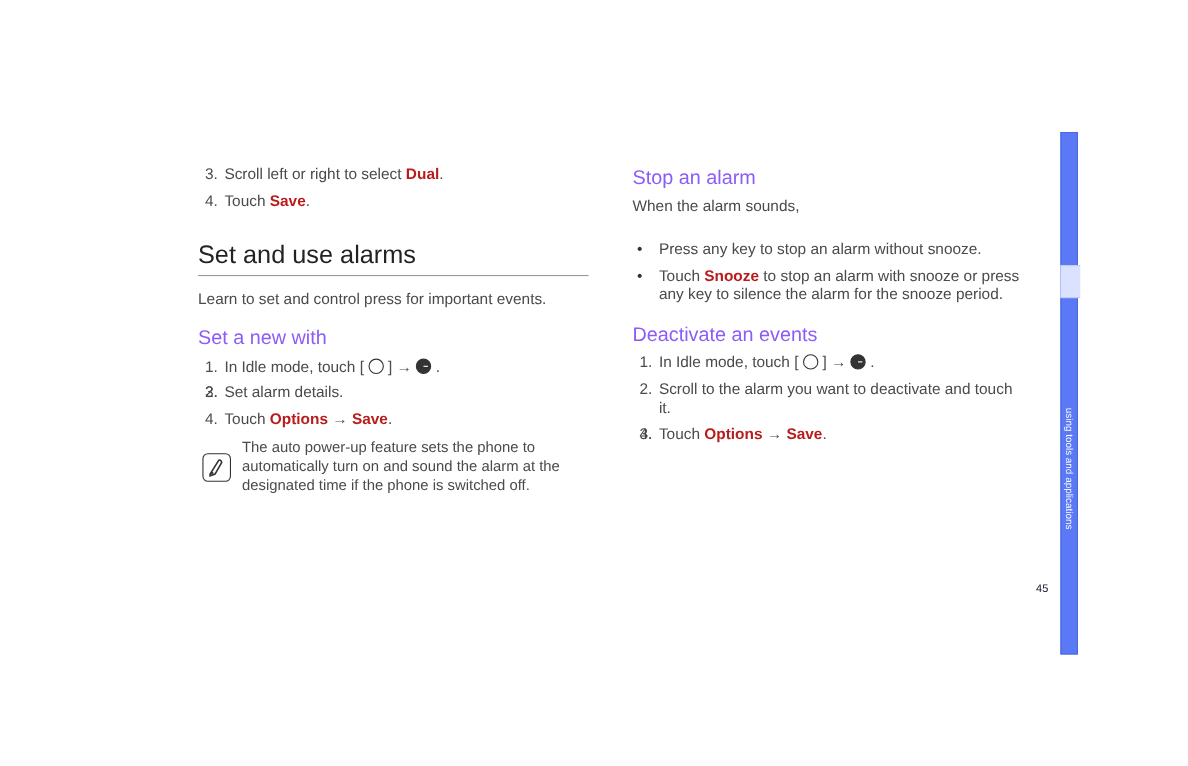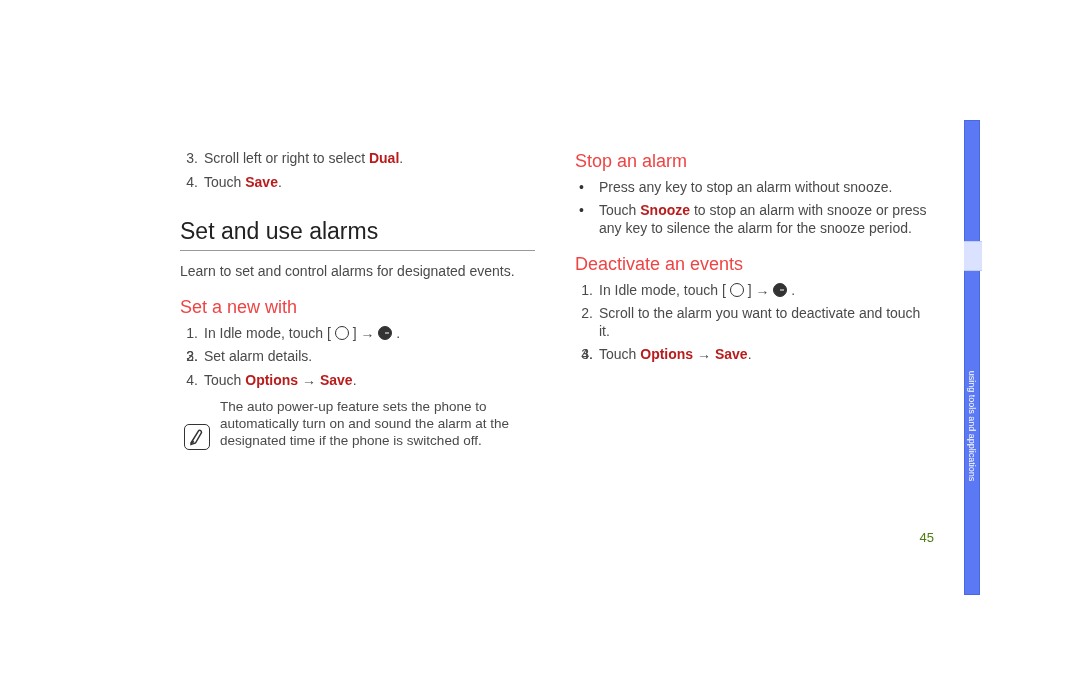--- a/index.html
+++ b/index.html
@@ -24,7 +24,7 @@
   h2.sub {
     font-size: 18px;
     font-weight: 400;
-    color: #ef4444;
+    color: #8b5cf6;
     margin-top: 16px;
     margin-bottom: 6px;
   }

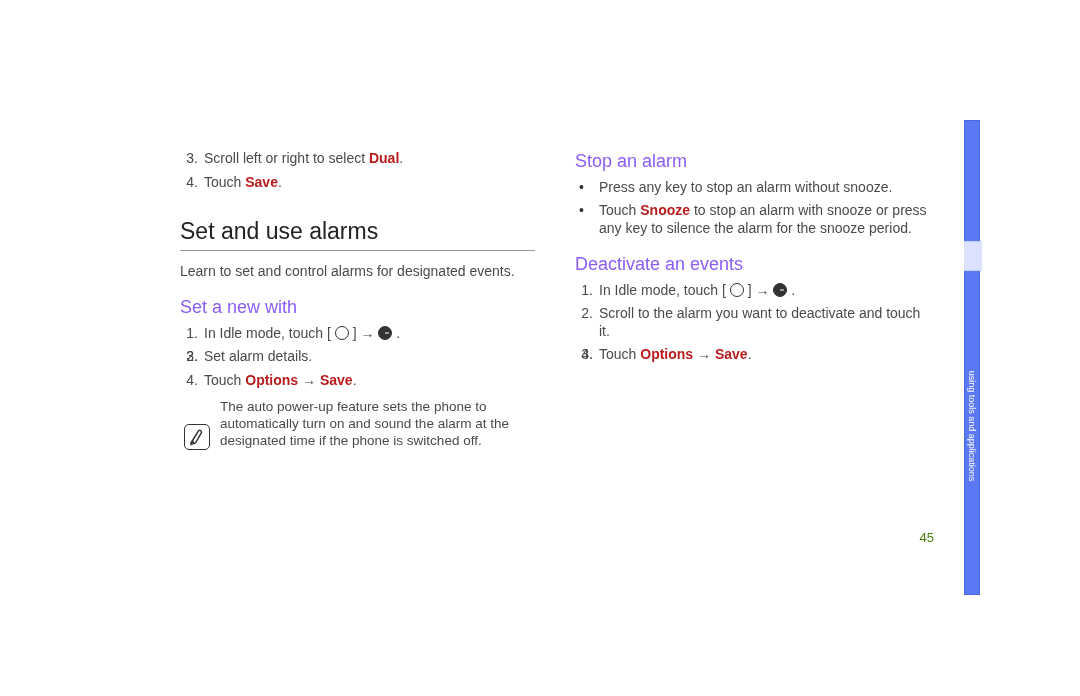--- a/index.html
+++ b/index.html
@@ -118,6 +118,7 @@
 
     <div class="col">
       <h2 class="sub" style="margin-top:0">Stop an alarm</h2>
+      <p>When the alarm sounds,</p>
       <ul class="bullets" style="margin-top:6px" id="bullets1">
           <li><span>Press any key to stop an alarm without snooze.</span></li>
           <li><span>Touch <b>Snooze</b> to stop an alarm with snooze or press any key to silence the alarm for the snooze period.</span></li>

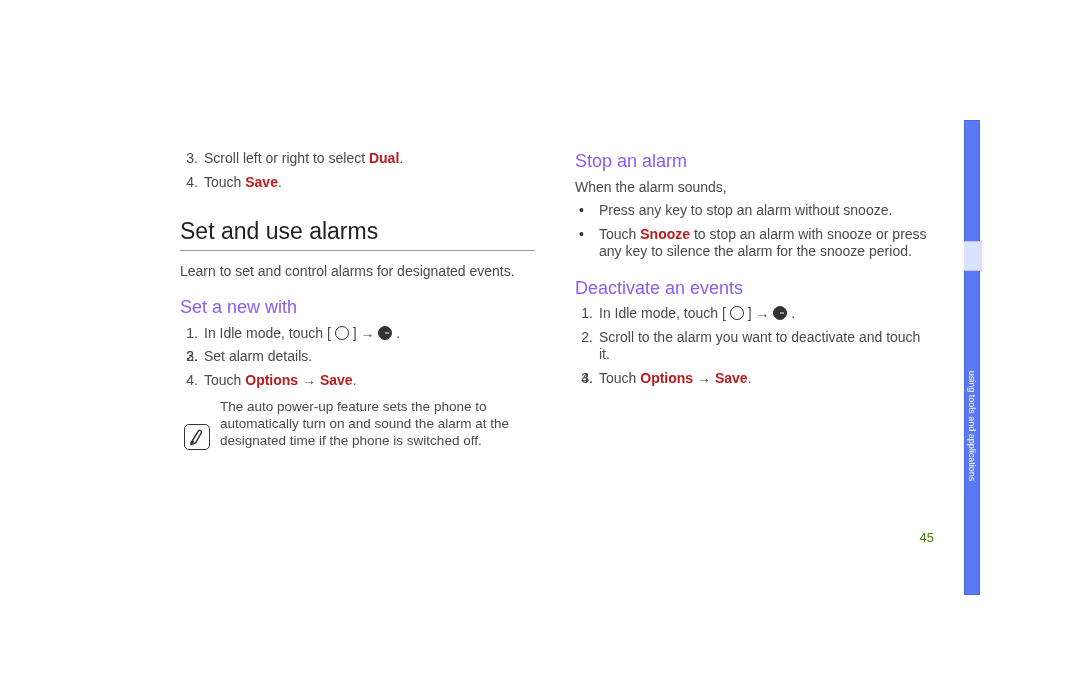--- a/index.html
+++ b/index.html
@@ -119,7 +119,7 @@
     <div class="col">
       <h2 class="sub" style="margin-top:0">Stop an alarm</h2>
       <p>When the alarm sounds,</p>
-      <ul class="bullets" style="margin-top:6px" id="bullets1">
+      <ul class="bullets" style="margin-top:22px" id="bullets1">
           <li><span>Press any key to stop an alarm without snooze.</span></li>
           <li><span>Touch <b>Snooze</b> to stop an alarm with snooze or press any key to silence the alarm for the snooze period.</span></li>
         </ul>

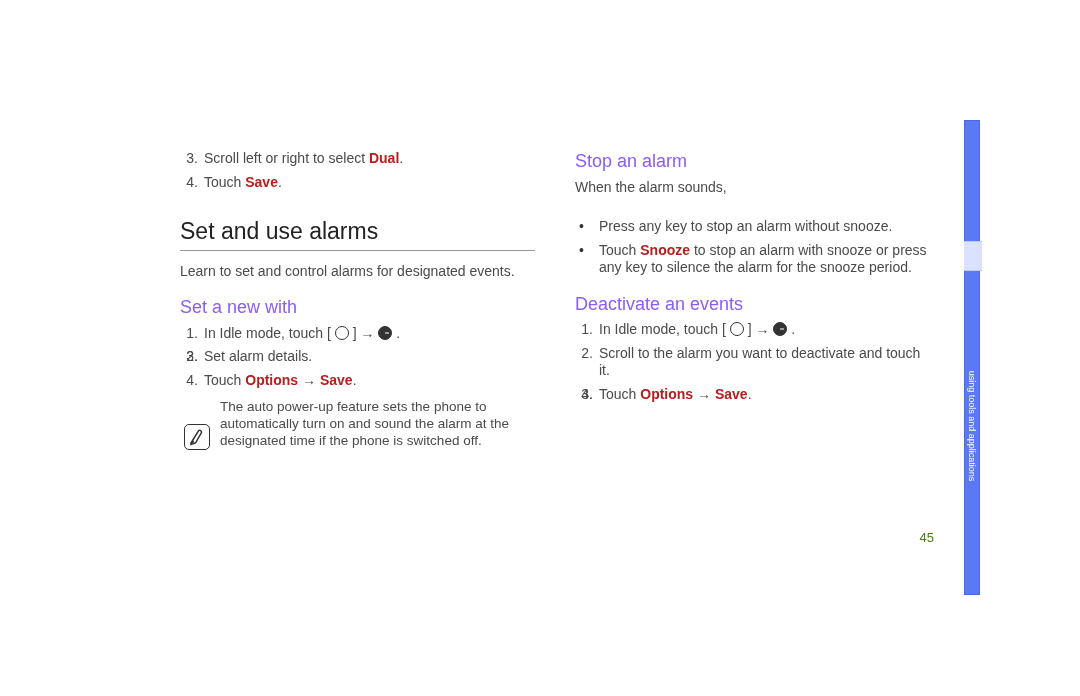--- a/index.html
+++ b/index.html
@@ -95,7 +95,7 @@
         </ol>
 
       <h1 class="section">Set and use alarms</h1>
-      <p>Learn to set and control alarms for designated events.</p>
+      <p>Learn to set and control press for important events.</p>
 
       <h2 class="sub">Set a new with</h2>
       <ol class="numlist" id="steps1">

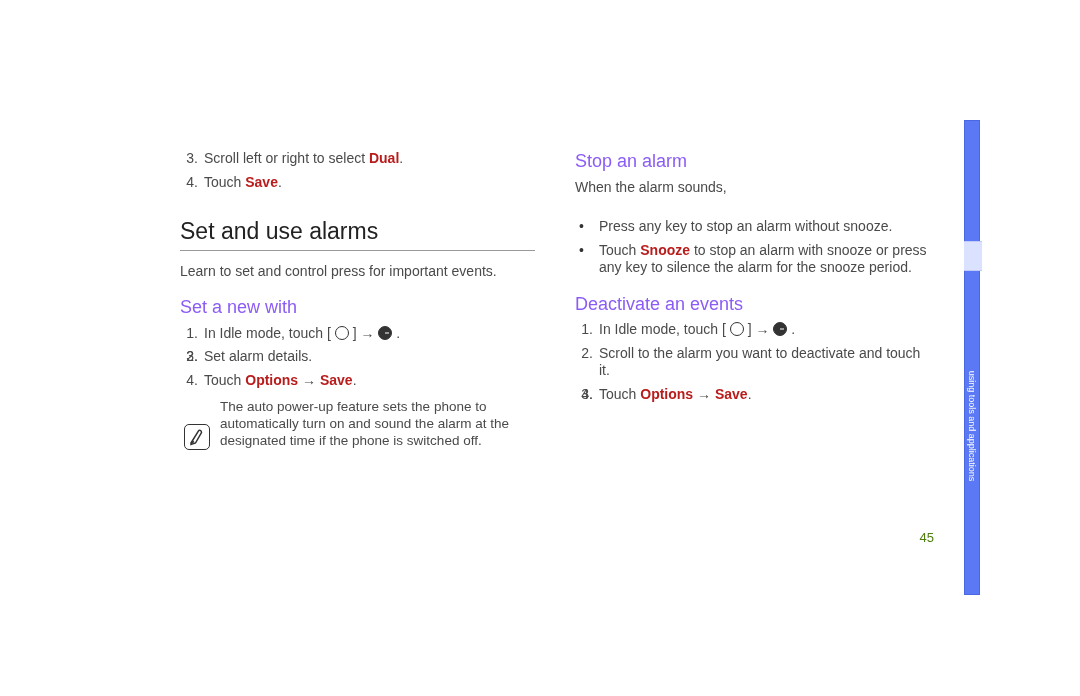--- a/index.html
+++ b/index.html
@@ -34,7 +34,7 @@
   ul.bullets { list-style: none; padding-left: 18px; }
   ul.bullets li { position: relative; margin-bottom: 6px; padding-left: 6px; }
   ul.bullets li::before { content: "•"; position: absolute; left: -14px; color: #333; }
-  .note { display: flex; align-items: flex-end; gap: 10px; margin-top: 10px; margin-left: 4px; }
+  .note { display: flex; align-items: center; gap: 10px; margin-top: 10px; margin-left: 4px; }
   .note-icon { display: inline-flex; align-items: center; justify-content: center; width: 26px; height: 26px; border: 1.5px solid #333; border-radius: 5px; flex: none; font-size: 16px; position: relative; }
   .note-icon svg { width: 18px; height: 18px; }
   .note-text { font-size: 13.5px; line-height: 1.25; }

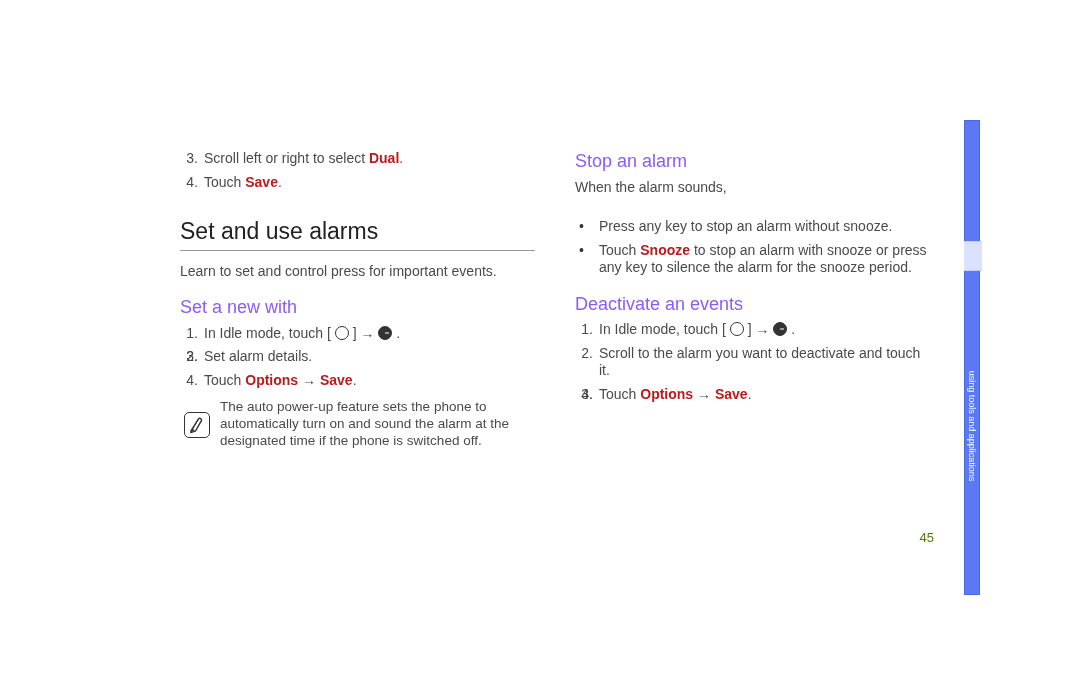--- a/index.html
+++ b/index.html
@@ -72,10 +72,10 @@
   }
   .pagenum {
     position: absolute;
-    right: 146px;
+    right: 127px;
     top: 530px;
-    font-size: 13px;
-    color: #4d7c0f;
+    font-size: 10px;
+    color: #0f172a;
   }
   b { font-weight: 700; color: #b91c1c; }
   .clock-hand { position: relative; }

